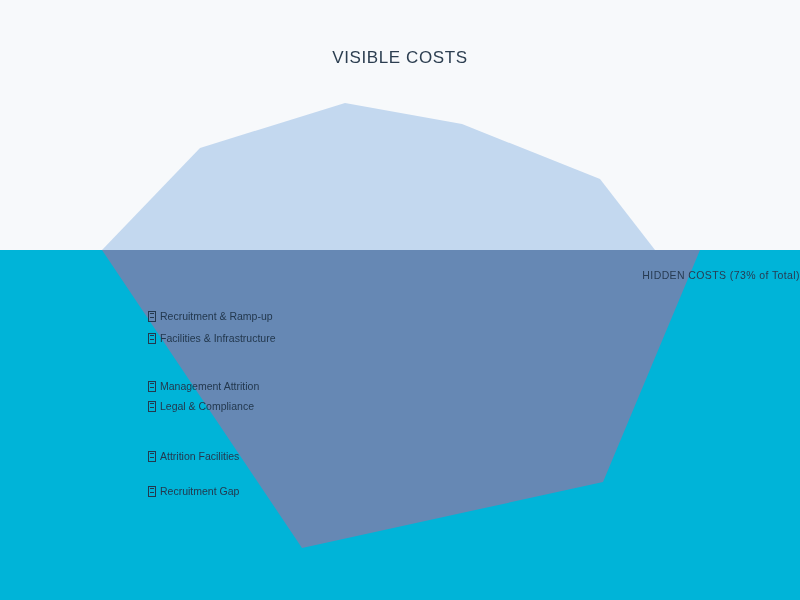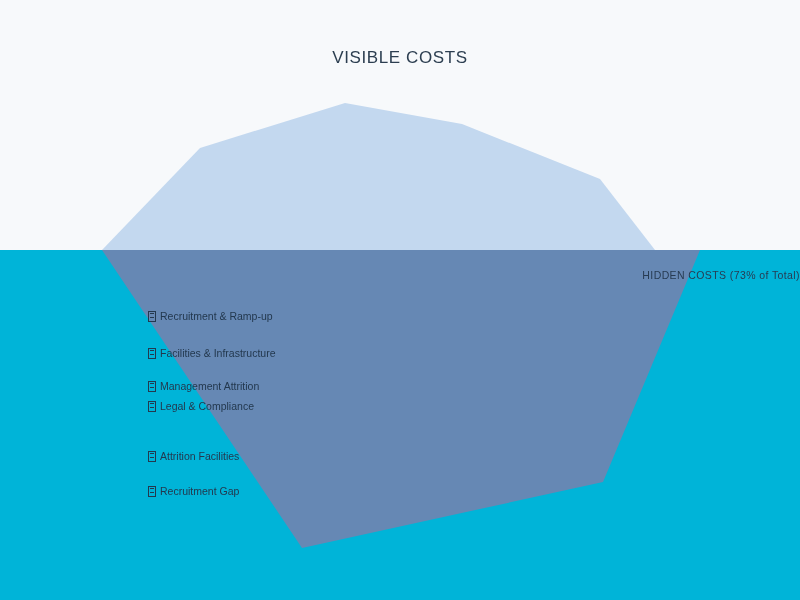--- a/index.html
+++ b/index.html
@@ -121,7 +121,7 @@
       <span>Recruitment &amp; Ramp-up</span>
     </div>
 
-    <div class="txt cost-item" style="top:347px">
+    <div class="txt cost-item" style="top:332px">
       <span class="bullet-box"></span>
       <span>Facilities &amp; Infrastructure</span>
     </div>

